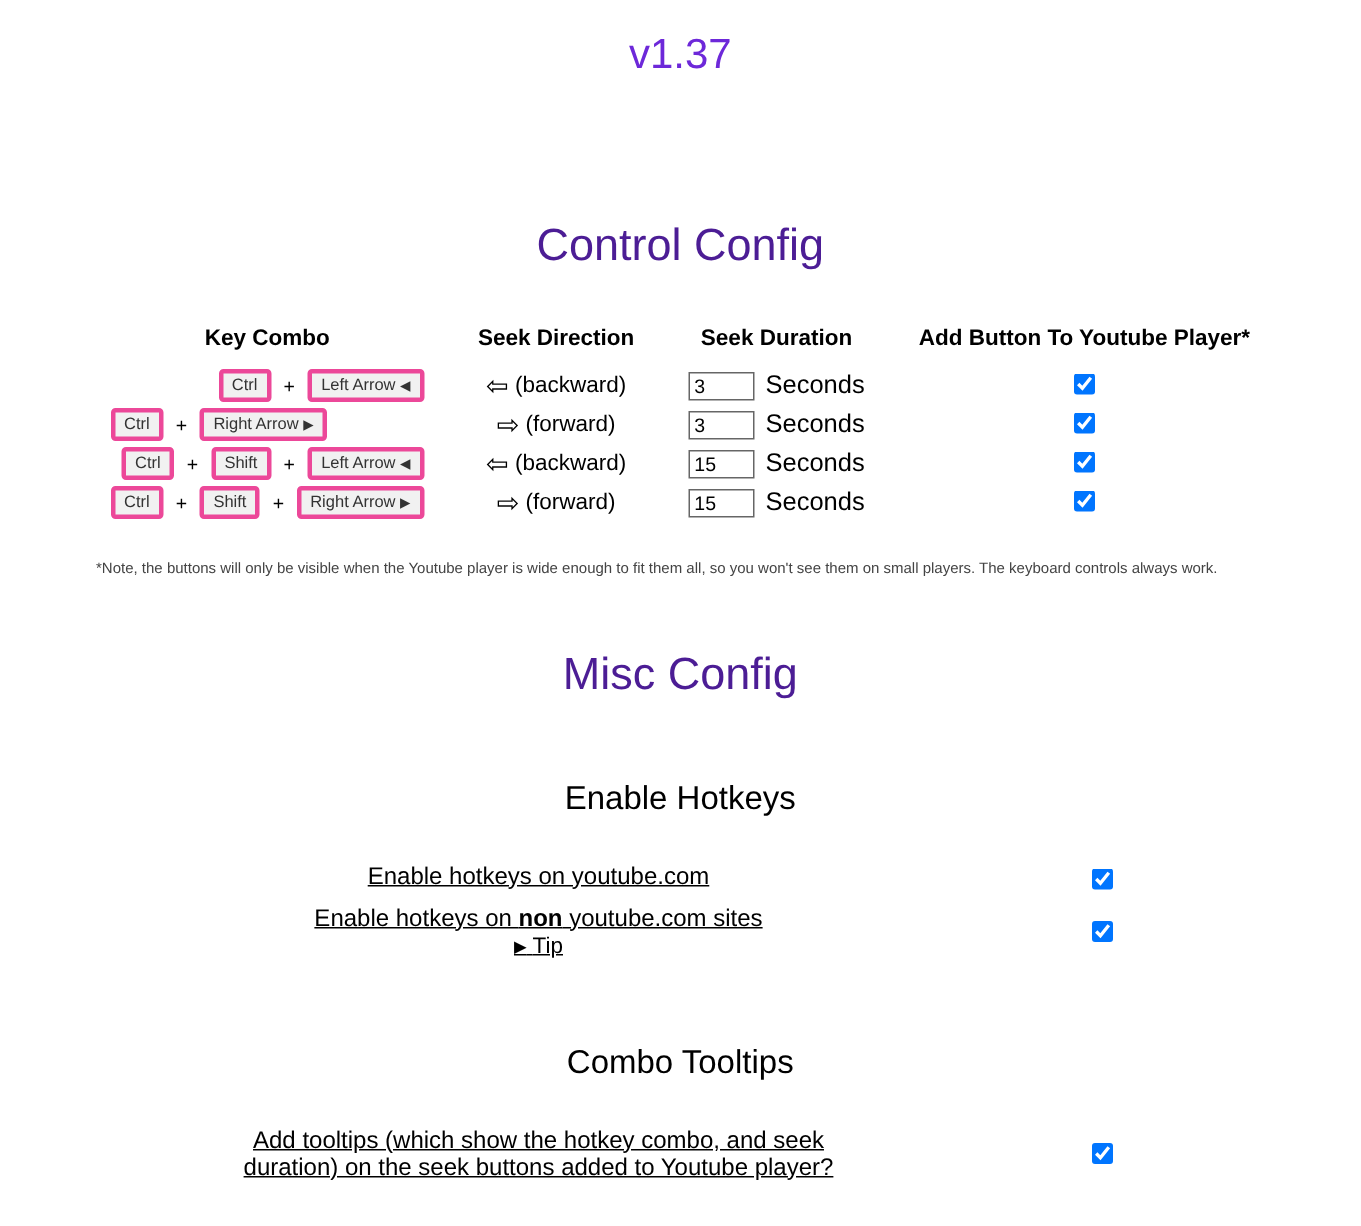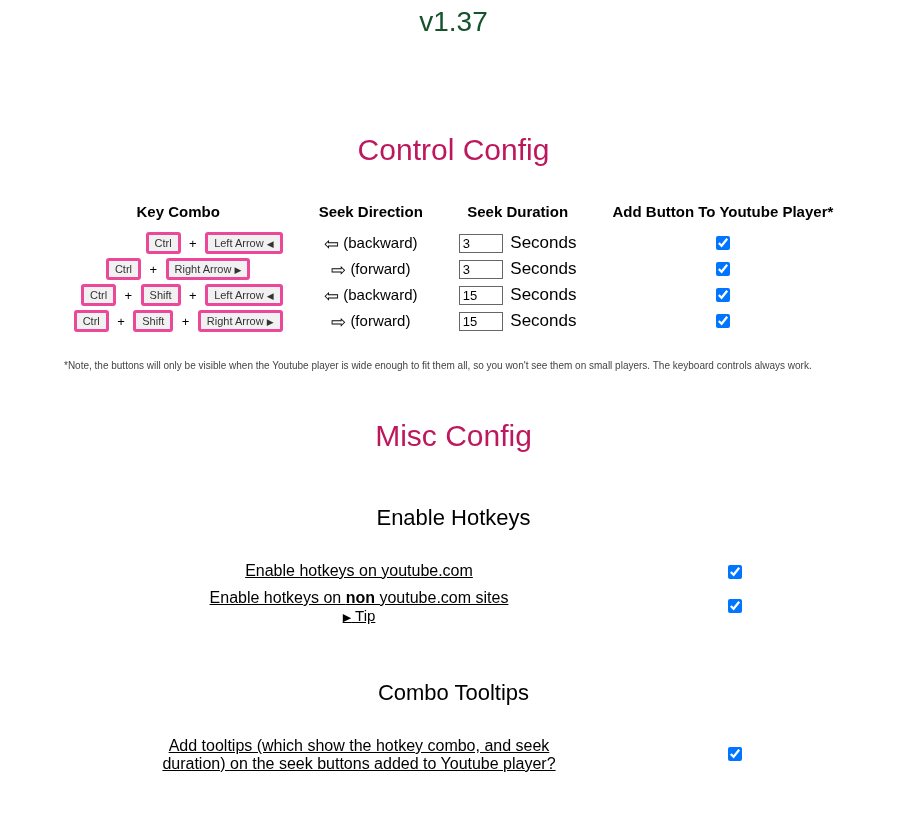--- a/index.html
+++ b/index.html
@@ -14,8 +14,8 @@
     .version {
       text-align: center;
       font-size: 28px;
-      color: #14532d;
-      padding-top: 6px;
+      color: #6d28d9;
+      padding-top: 20px;
       font-weight: 400;
     }
     h1.section-title {

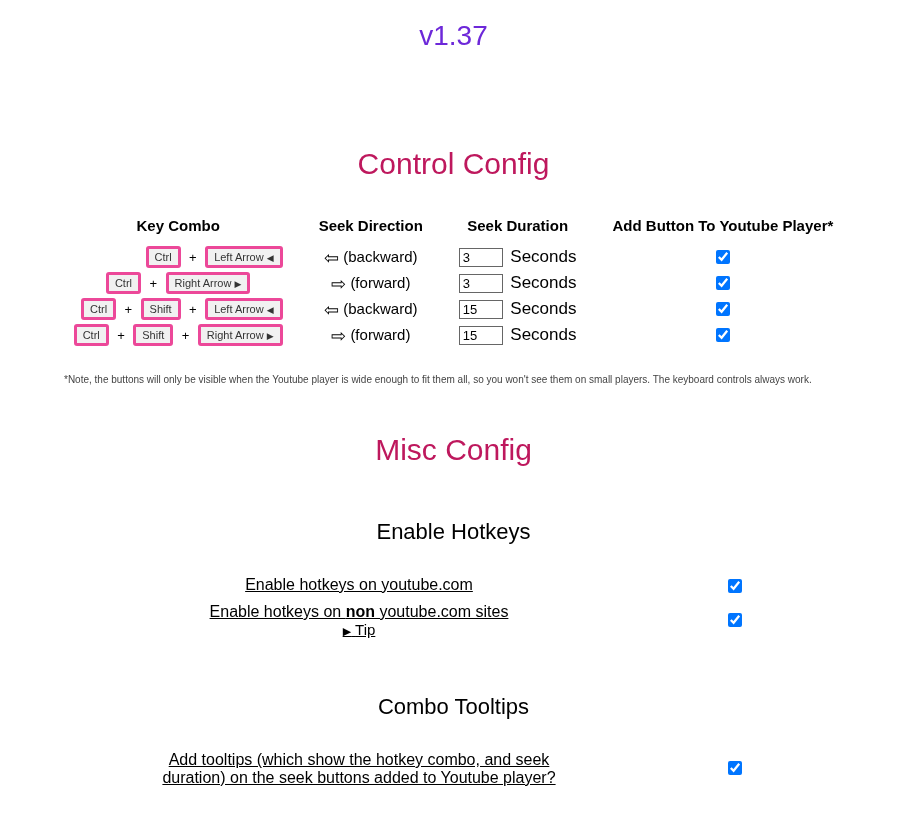--- a/index.html
+++ b/index.html
@@ -23,7 +23,7 @@
       font-size: 30px;
       font-weight: 400;
       margin: 95px 0 30px 0;
-      color: #be185d;
+      color: #4c1d95;
     }
     h1.section-title.misc {
       margin-top: 45px;

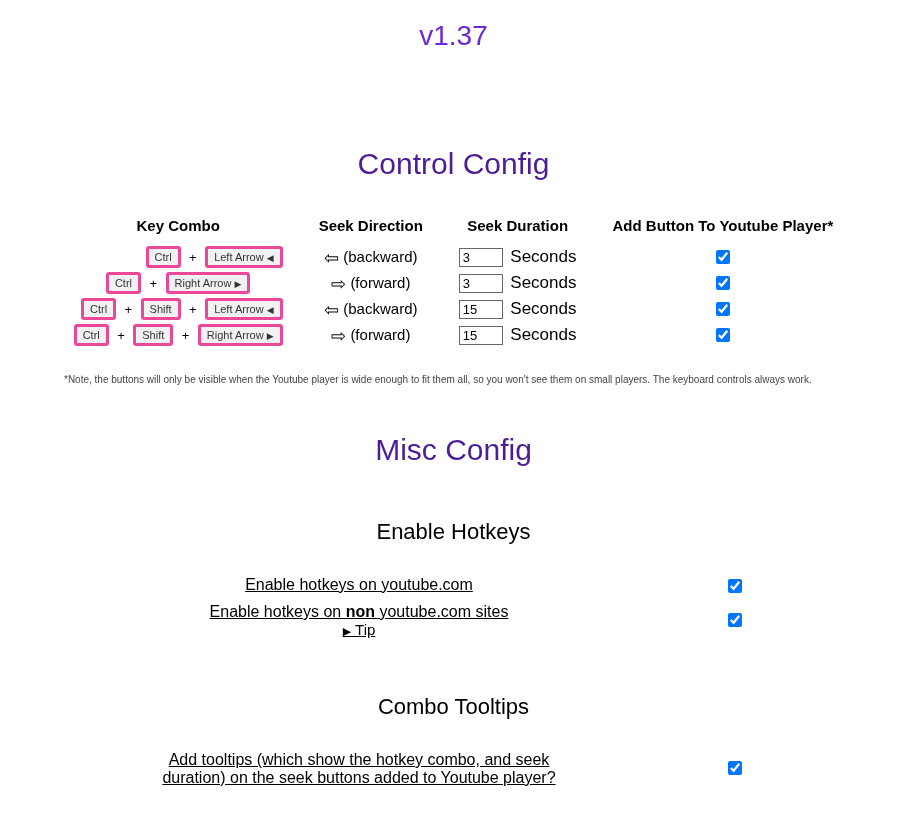--- a/index.html
+++ b/index.html
@@ -164,7 +164,7 @@
   </tr>
 
   <tr>
-    <td style="text-align:center">
+    <td style="text-align:left">
       <span class="key">Ctrl</span>
       <span class="plus">+</span>
       <span class="key"><span>Right Arrow</span> <span class="tri">▶</span></span>

